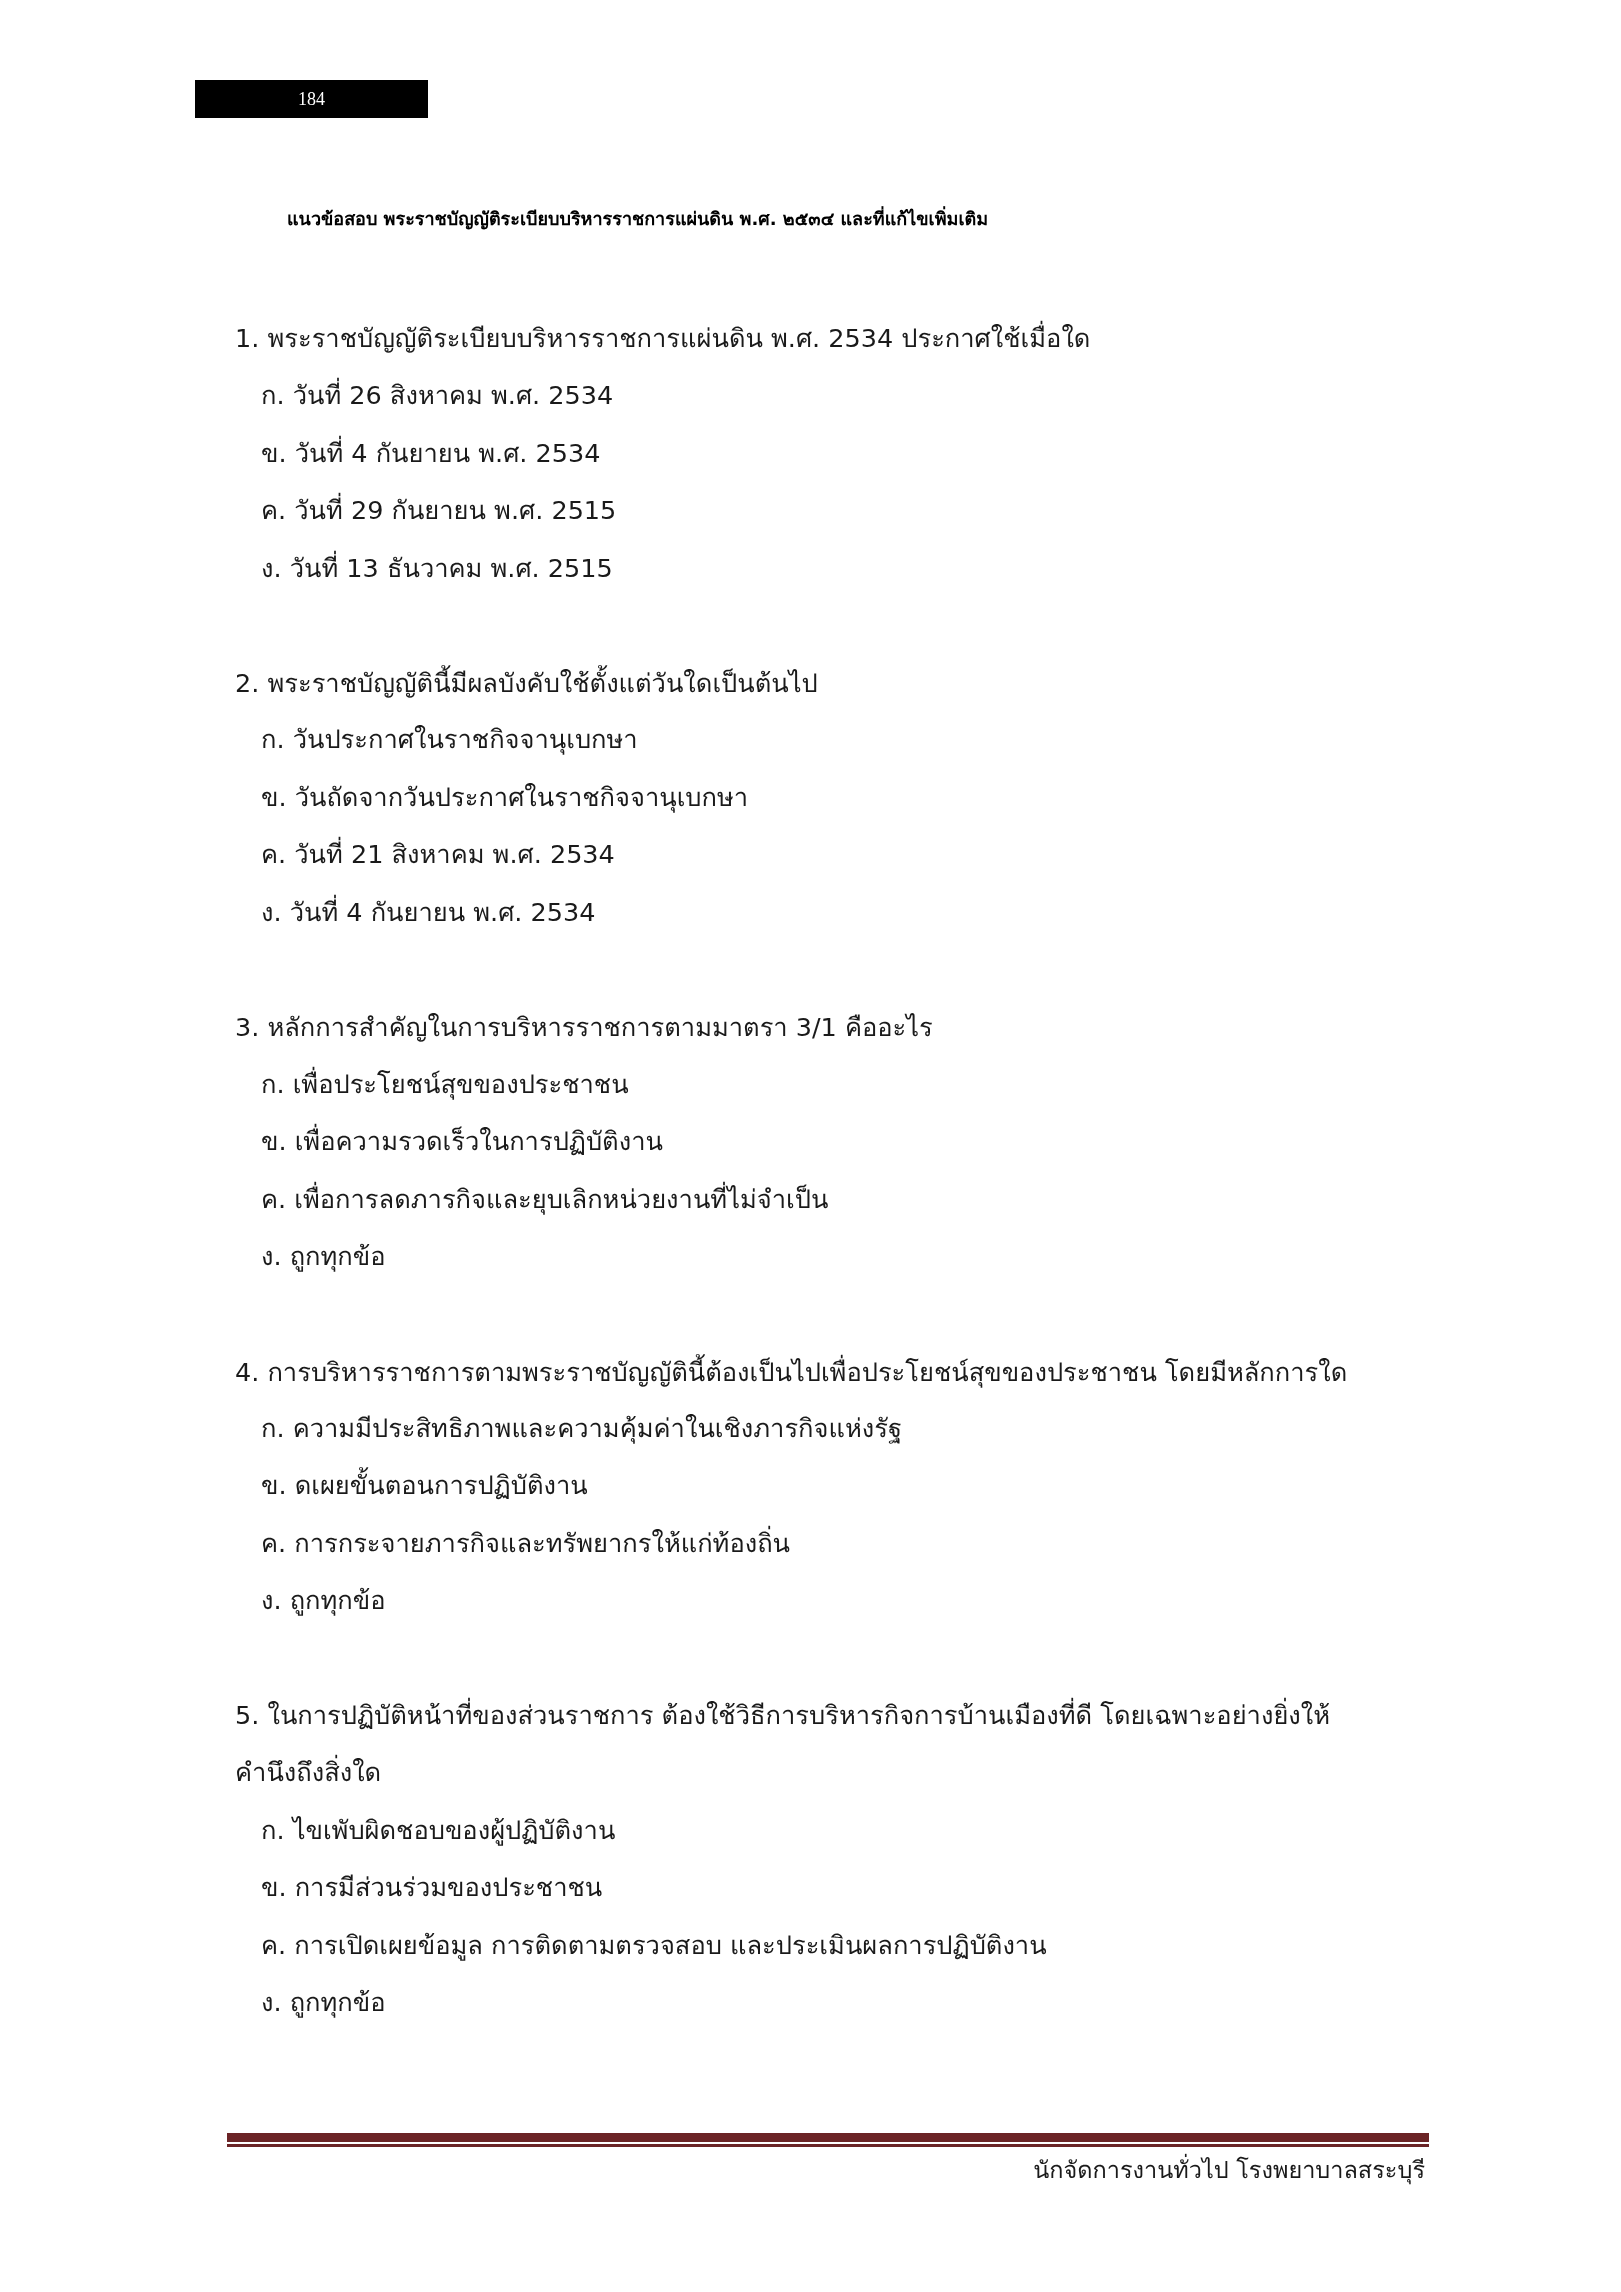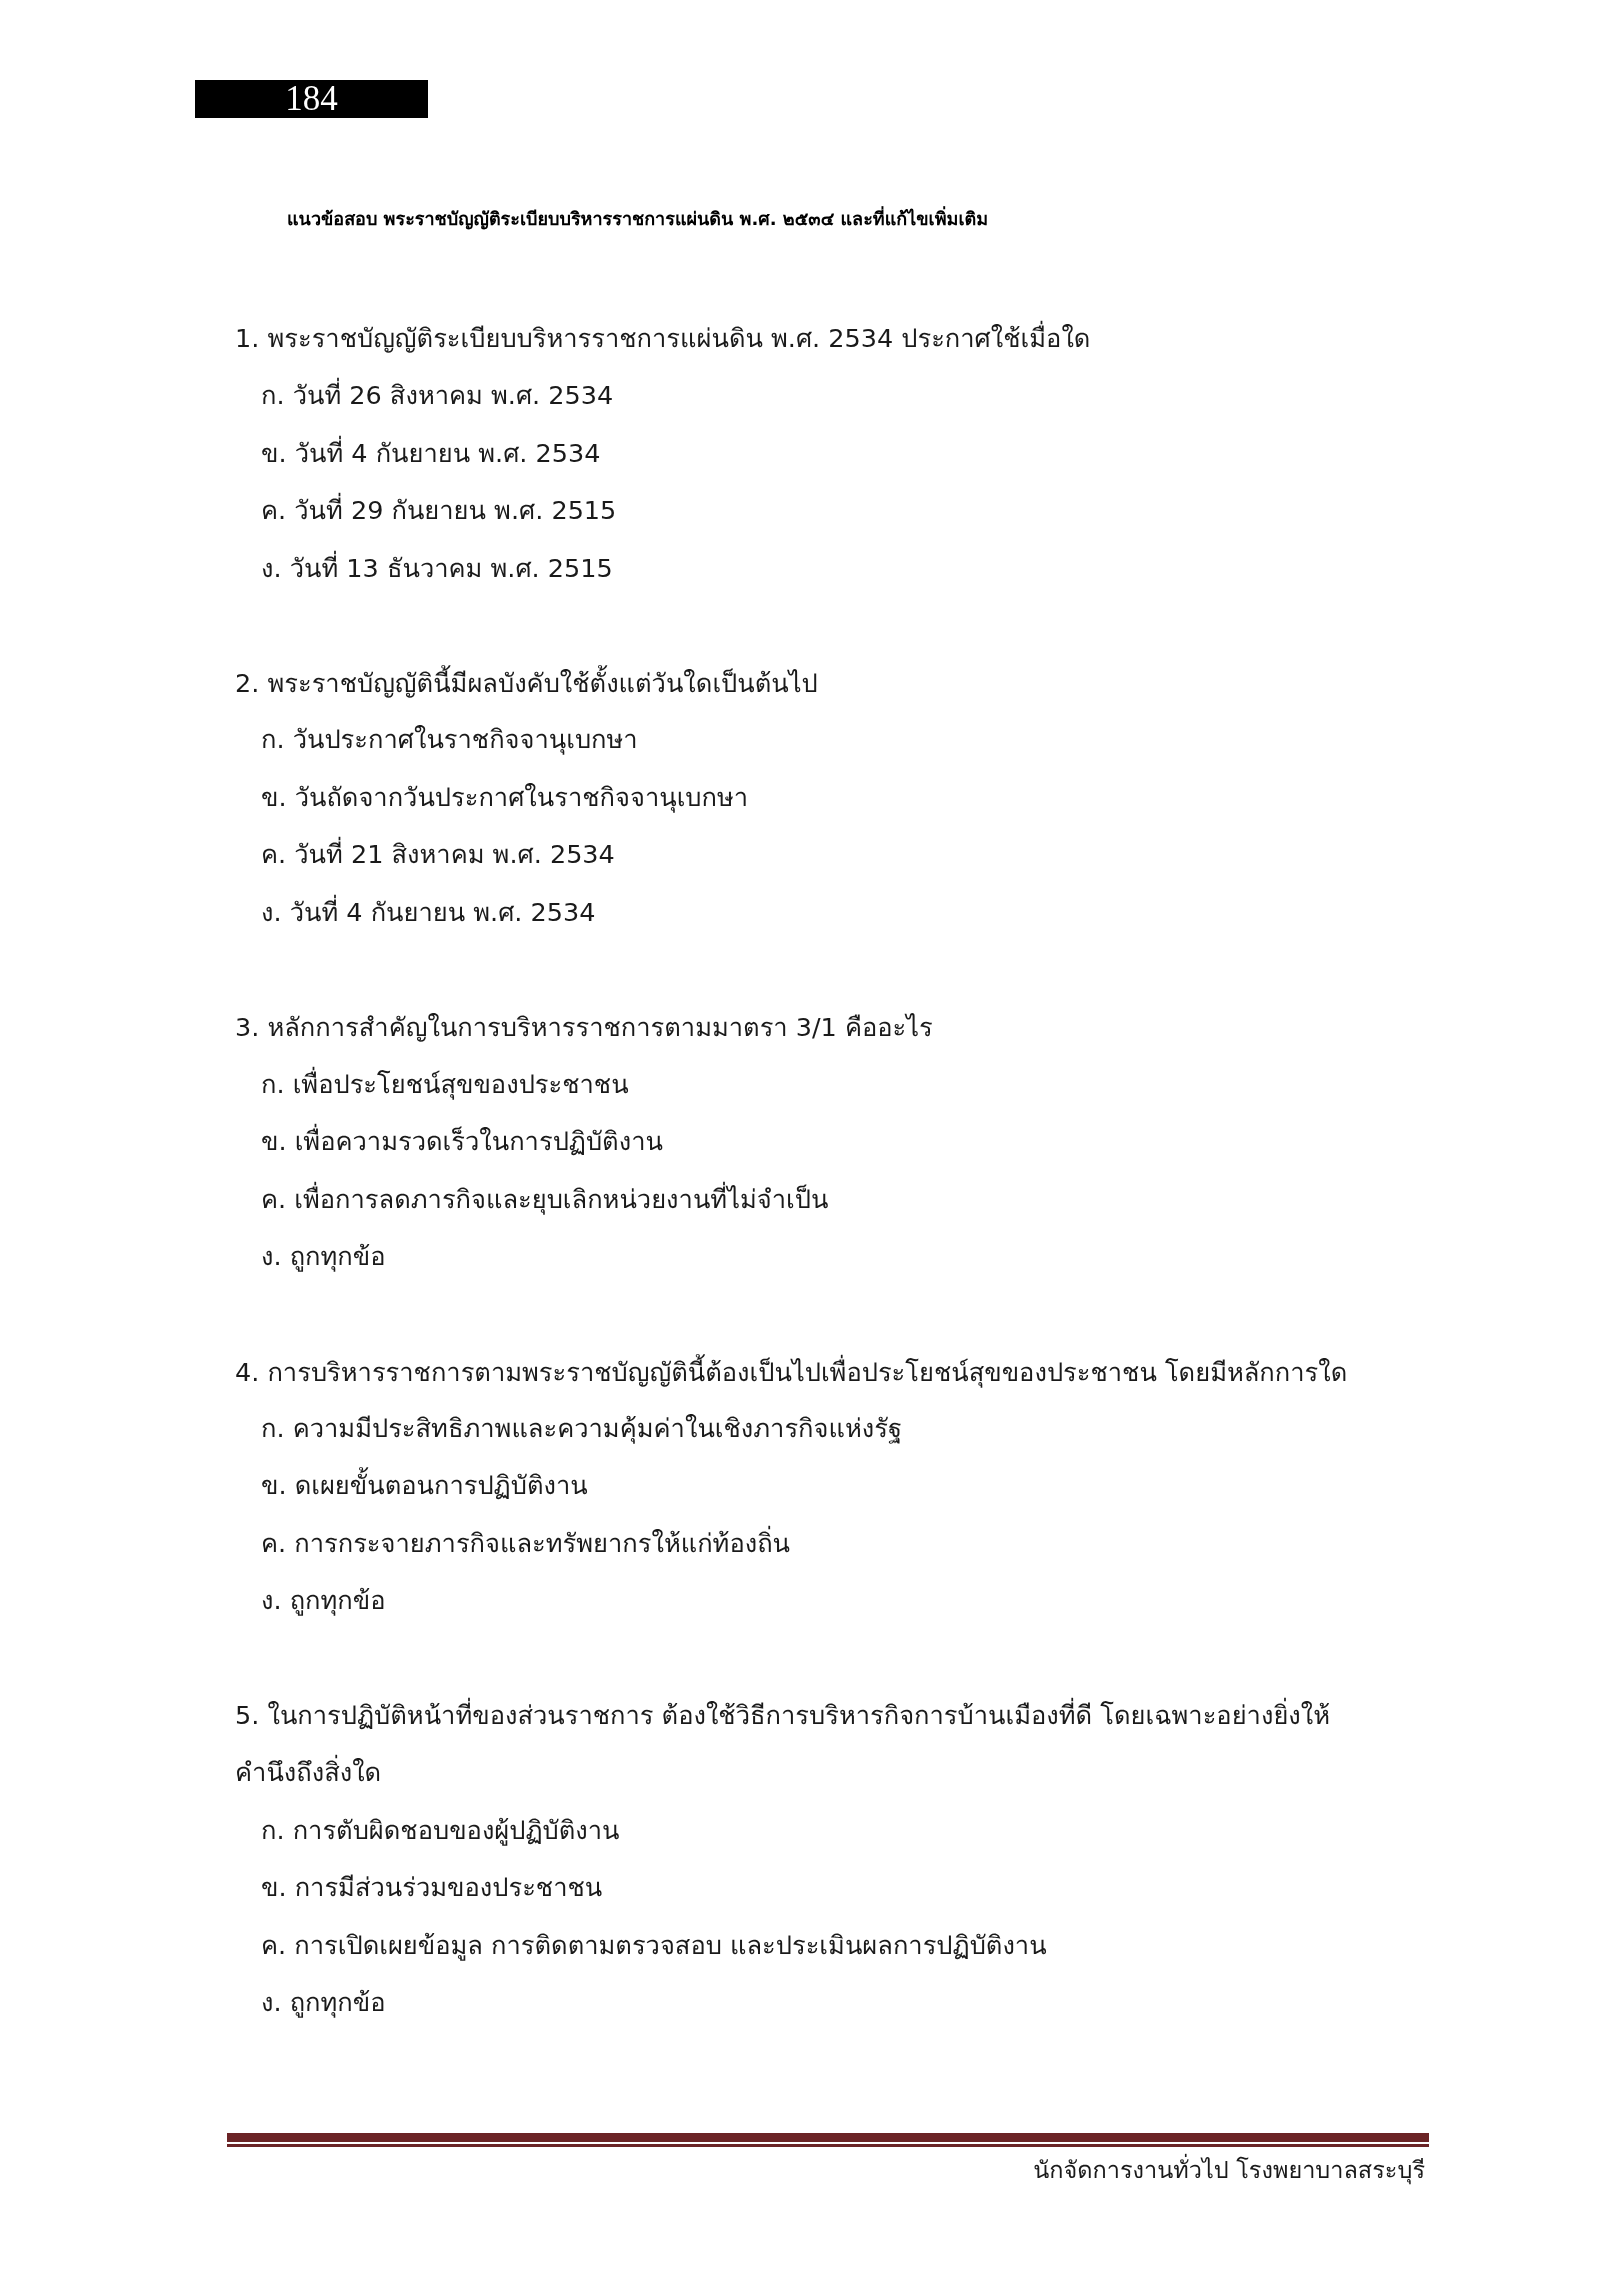--- a/index.html
+++ b/index.html
@@ -12,7 +12,7 @@
     position: absolute; left: 195px; top: 80px; width: 233px; height: 38px;
     background: #000000; color: #ffffff;
     font-family: "Liberation Serif", "DejaVu Serif", serif;
-    font-size: 35px; line-height: 38px; text-align: center;
+    font-size: 18px; line-height: 38px; text-align: center;
   }
   .title {
     position: absolute; left: 287px; top: 199px; width: 1098px;

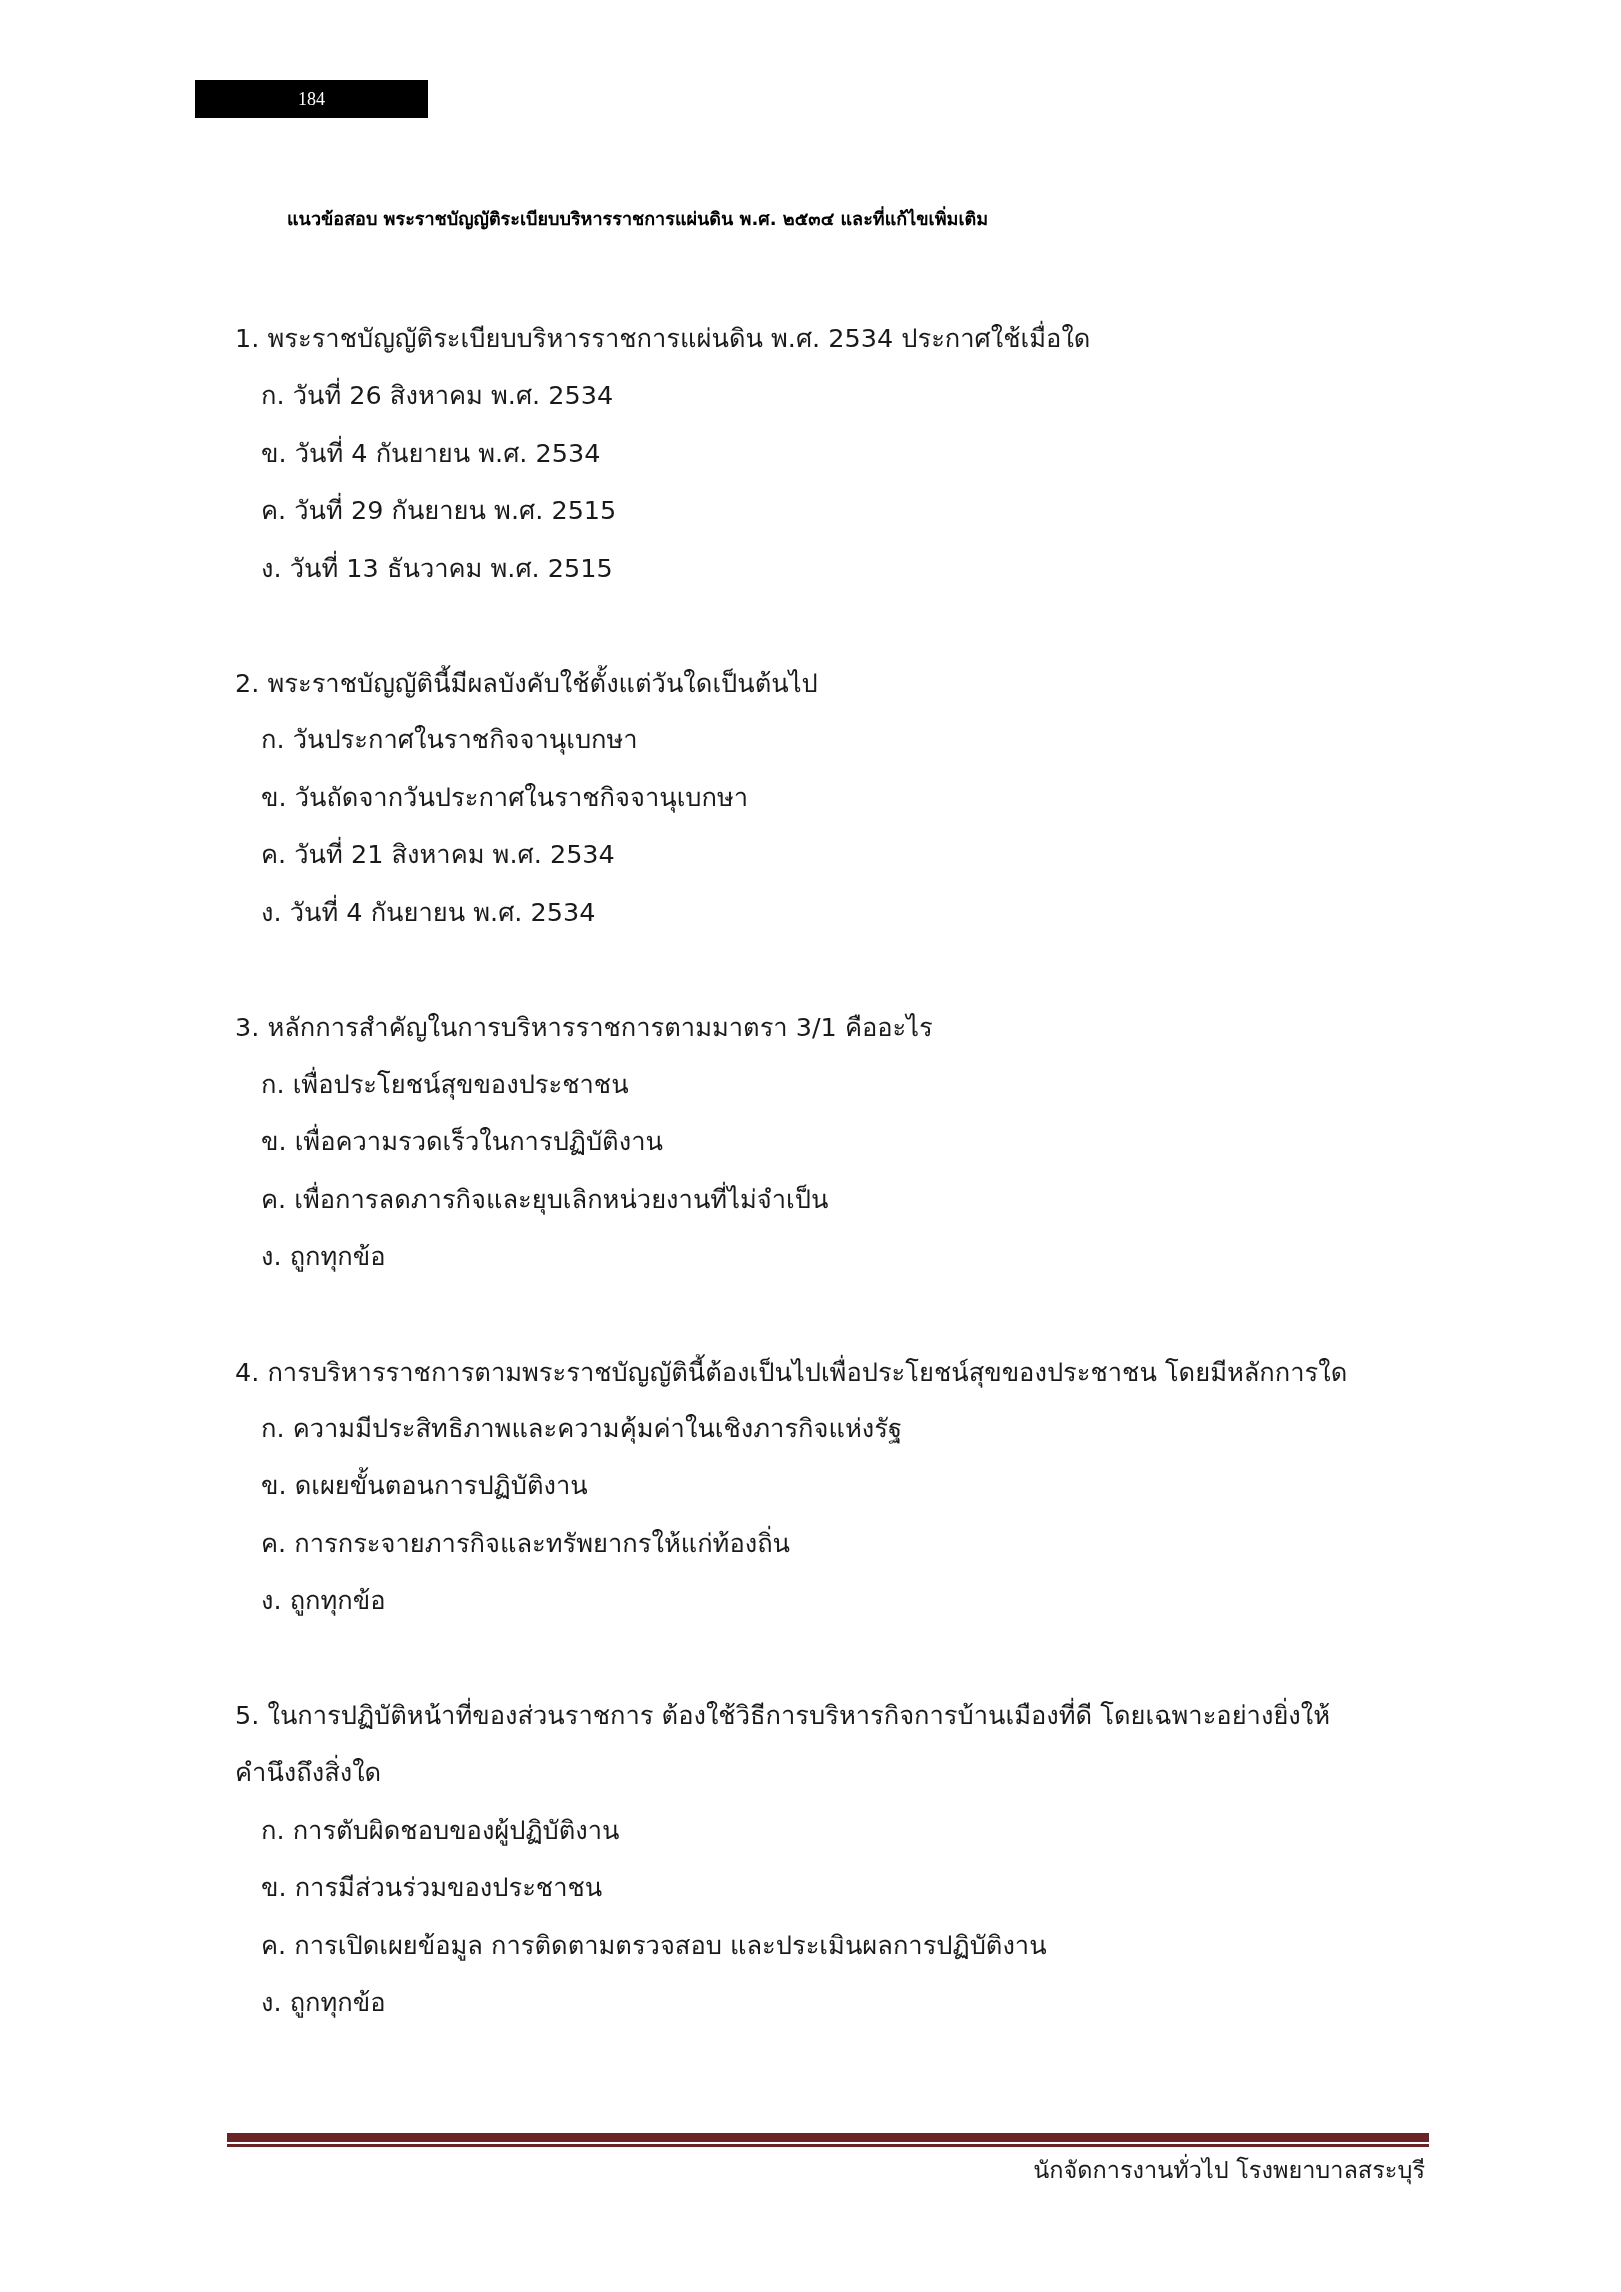--- a/index.html
+++ b/index.html
@@ -72,7 +72,7 @@
 
 <div class="line q" style="top:1696px">5. ในการปฏิบัติหน้าที่ของส่วนราชการ ต้องใช้วิธีการบริหารกิจการบ้านเมืองที่ดี โดยเฉพาะอย่างยิ่งให้</div>
 <div class="line q" style="top:1753px">คำนึงถึงสิ่งใด</div>
-<div class="line opt" style="top:1811px">ก. การตับผิดชอบของผู้ปฏิบัติงาน</div>
+<div class="line opt" style="top:1811px">ก. ไขเพับผิดชอบของผู้ปฏิบัติงาน</div>
 <div class="line opt" style="top:1868px">ข. การมีส่วนร่วมของประชาชน</div>
 <div class="line opt" style="top:1926px">ค. การเปิดเผยข้อมูล การติดตามตรวจสอบ และประเมินผลการปฏิบัติงาน</div>
 <div class="line opt" style="top:1983px">ง. ถูกทุกข้อ</div>

